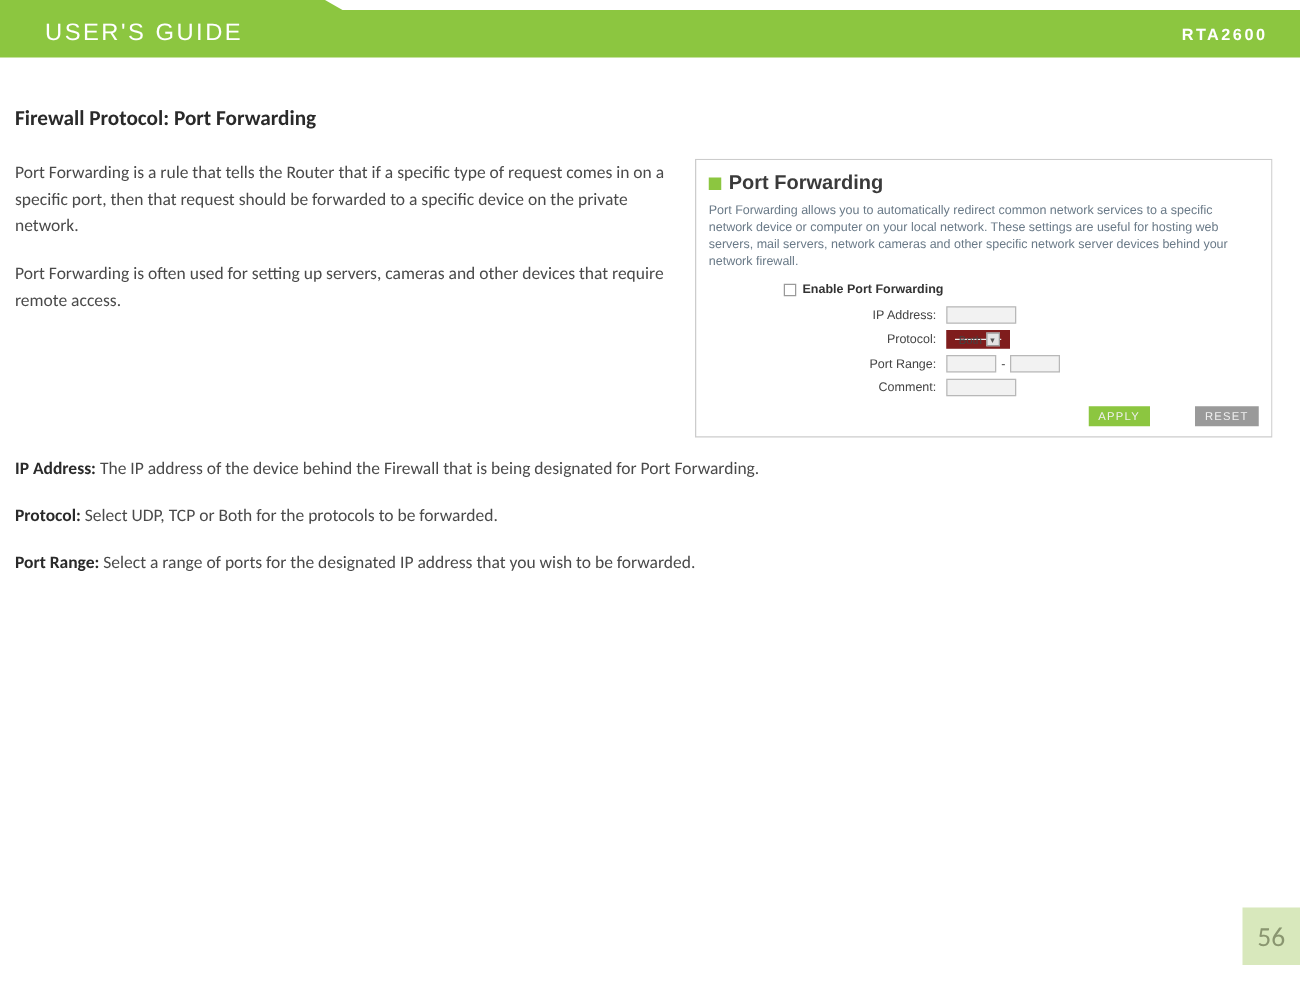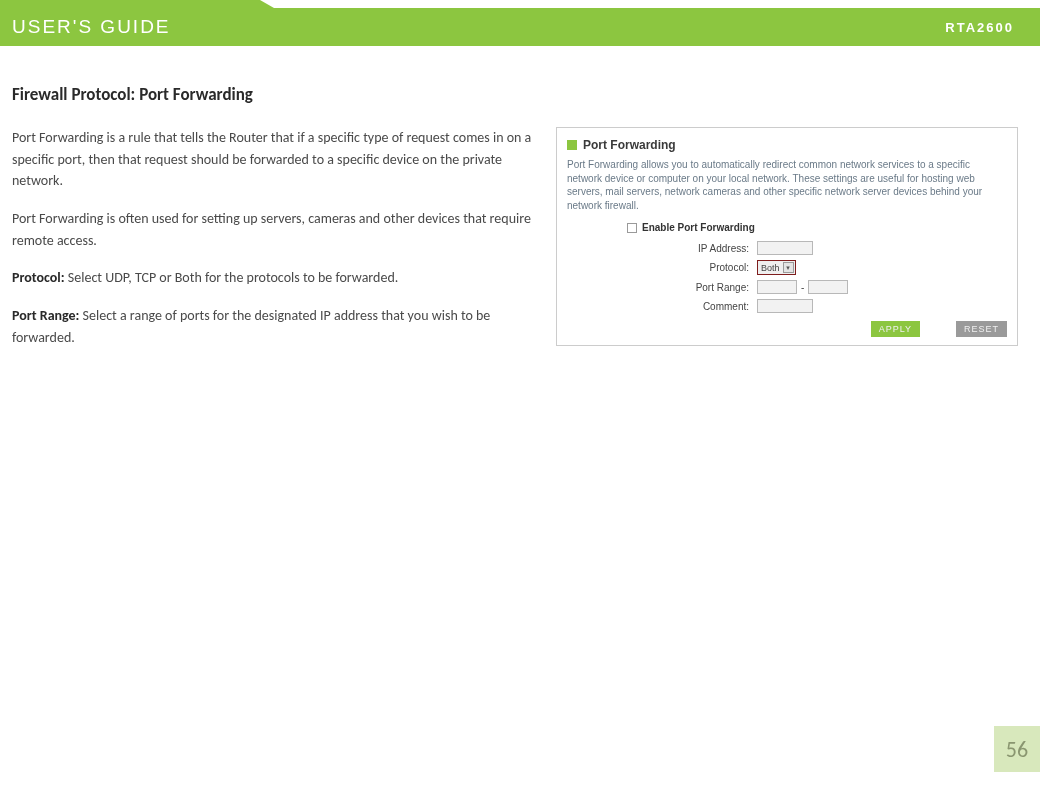--- a/index.html
+++ b/index.html
@@ -33,7 +33,7 @@
       display: flex;
       align-items: center;
       justify-content: space-between;
-      padding: 0 26px 0 12px;
+      padding: 0 26px 0 36px;
     }
     .header-title {
       color: #fff;

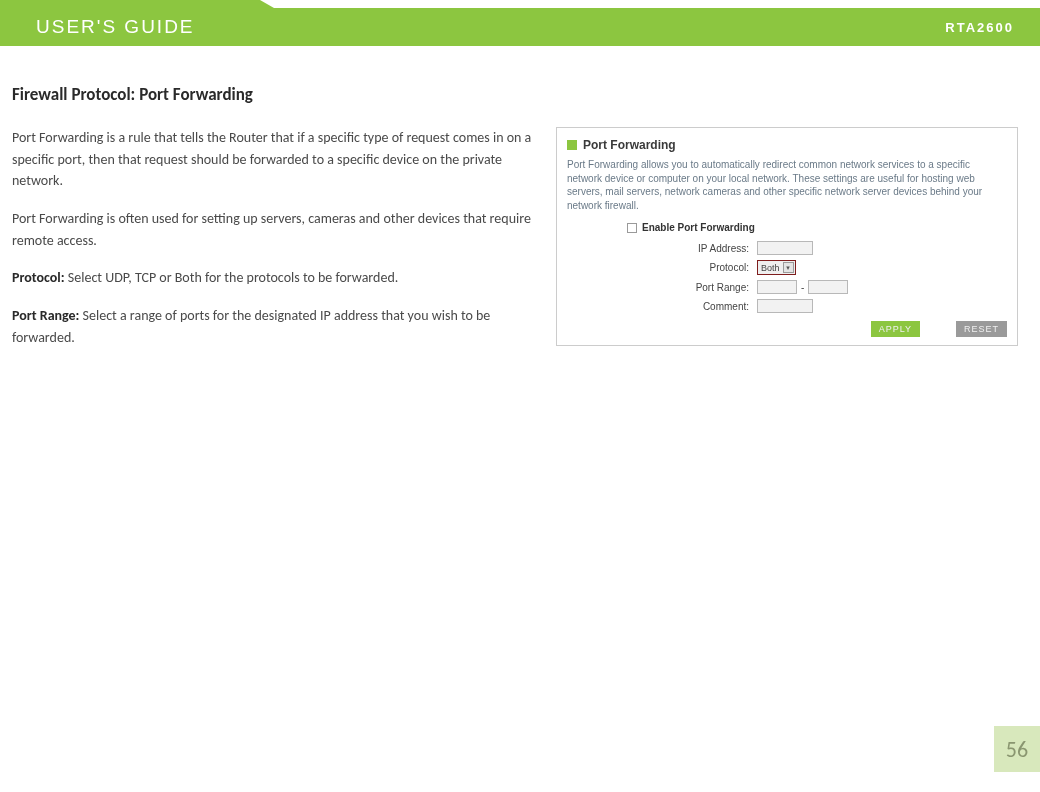--- a/index.html
+++ b/index.html
@@ -94,7 +94,7 @@
       display: inline-block;
     }
     .fig-title {
-      font-size: 12px;
+      font-size: 16px;
       color: #3a3a3a;
       font-weight: bold;
     }

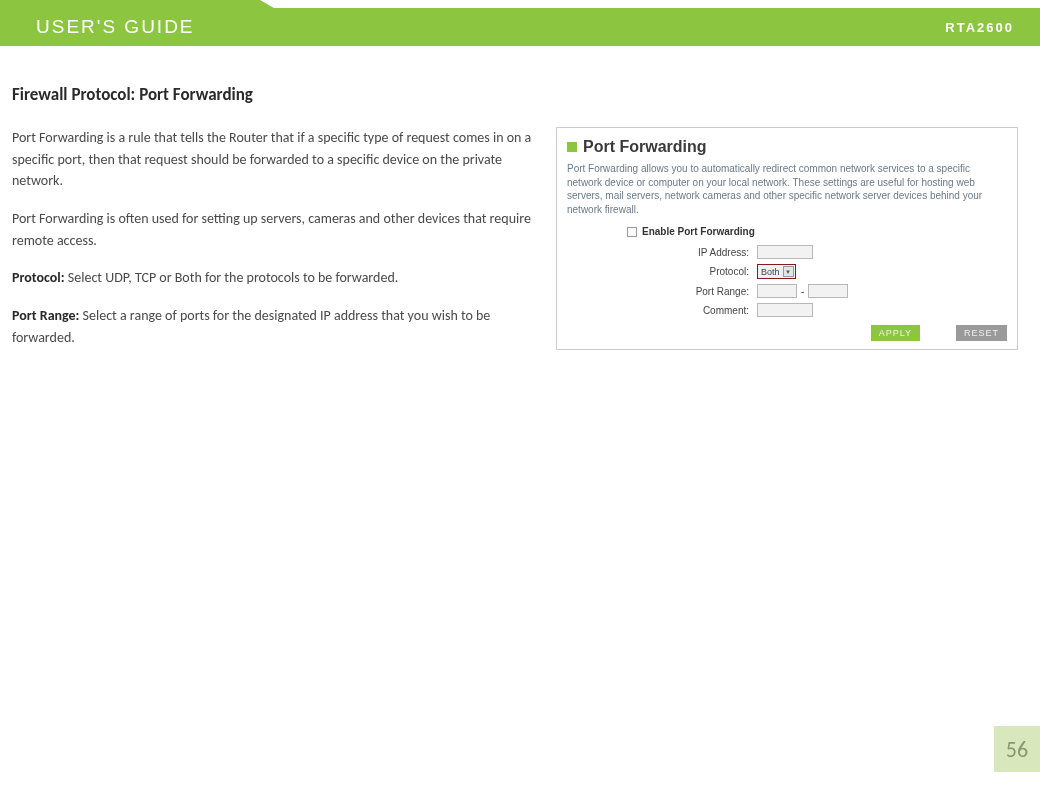--- a/index.html
+++ b/index.html
@@ -143,7 +143,7 @@
     .fig-input.sm { width: 40px; }
     .fig-select {
       height: 15px;
-      border: 1px solid #7f1d1d;
+      border: 7px solid #7f1d1d;
       background: #efefef;
       display: flex;
       align-items: center;

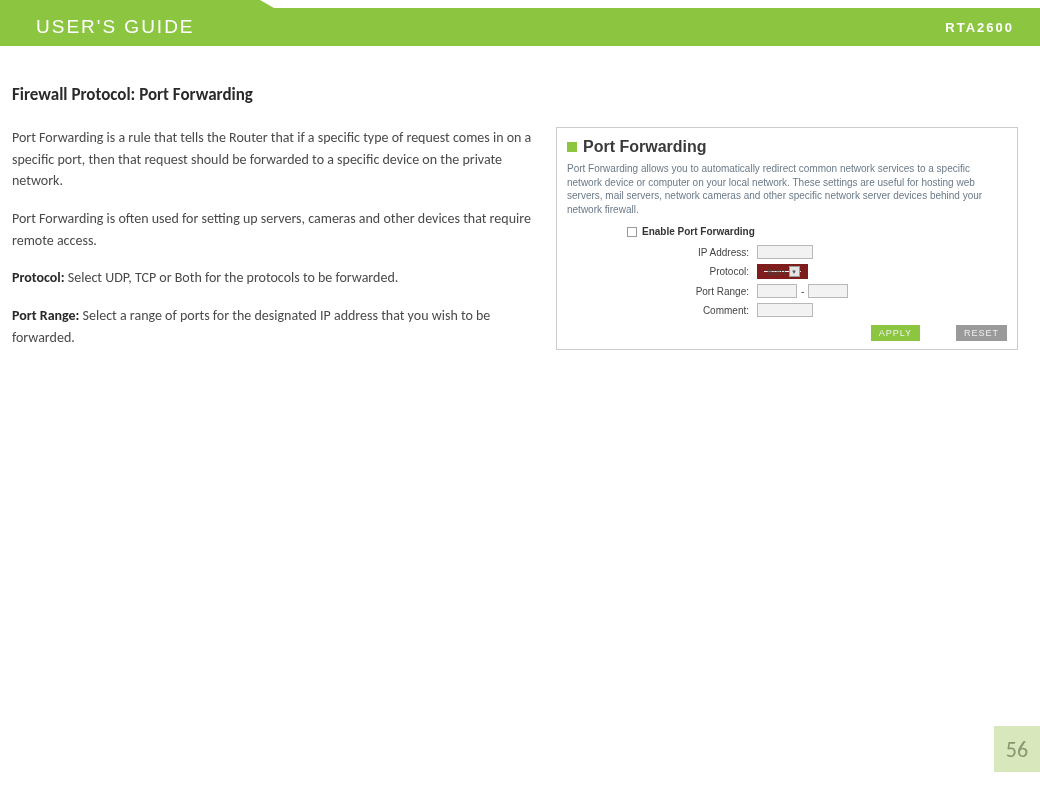--- a/index.html
+++ b/index.html
@@ -267,6 +267,9 @@
     <p class="para">Port Forwarding is a rule that tells the Router that if a specific type of request comes in on a specific port, then that request should be forwarded to a specific device on the private network.</p>
     <p class="para">Port Forwarding is often used for setting up servers, cameras and other devices that require remote access.</p>
 
+    <p class="para clear">
+      <strong>IP Address:</strong><span>  The IP address of the device behind the Firewall that is being designated for Port Forwarding.</span>
+    </p>
     <p class="para">
       <strong>Protocol:</strong><span> Select UDP, TCP or Both for the protocols to be forwarded.</span>
     </p>

